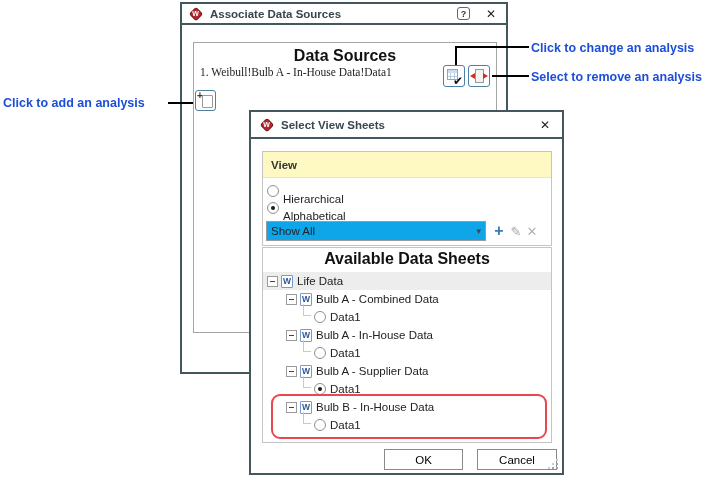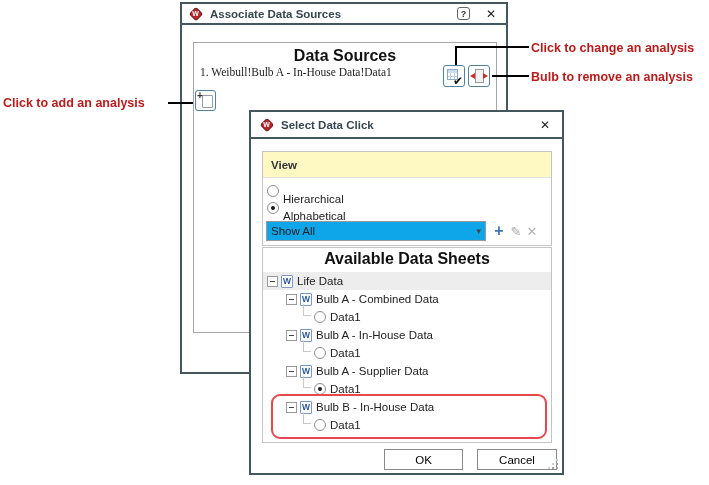--- a/index.html
+++ b/index.html
@@ -90,7 +90,7 @@
     box-shadow:-4px 0 0 #9aa5ab,0 -4px 0 #9aa5ab,-8px 0 0 #c9d1d5,-4px -4px 0 #c9d1d5,0 -8px 0 #c9d1d5;}
 
   
-  .callout-text{position:absolute;font-weight:bold;font-size:12.5px;color:#b91c1c;z-index:60;white-space:nowrap;}
+  .callout-text{position:absolute;font-weight:bold;font-size:12.5px;color:#1d4ed8;z-index:60;white-space:nowrap;}
   .callout-line{position:absolute;background:#000;z-index:60;}
 </style>
 </head>

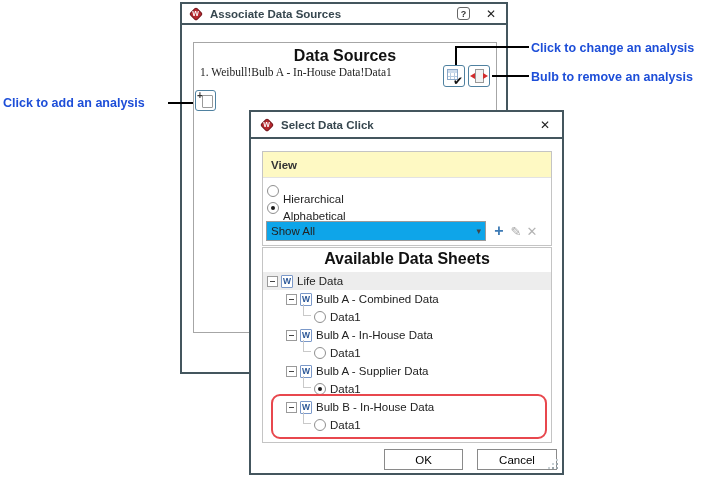--- a/index.html
+++ b/index.html
@@ -222,7 +222,7 @@
   <div class="callout-line" style="left:455px;top:46px;width:74px;height:2px;"></div>
   <div class="callout-line" style="left:455px;top:46px;width:2px;height:19px;"></div>
 
-  <div class="callout-text" style="left:531px;top:70px;">Bulb to remove an analysis</div>
+  <div class="callout-text" style="left:531px;top:70px;">Select to remove an analysis</div>
   <div class="callout-line" style="left:492px;top:75px;width:37px;height:2px;"></div>
 
   <div class="callout-text" style="left:3px;top:96px;">Click to add an analysis</div>

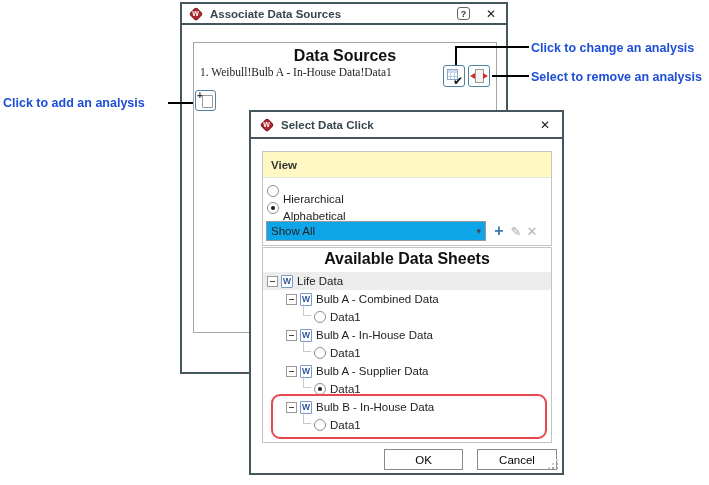--- a/index.html
+++ b/index.html
@@ -136,7 +136,7 @@
         <span class="dsq"></span>
           <span class="dw">W</span>
       </span>
-      <span class="title">Select Data Click</span>
+      <span class="title">Select View Sheets</span>
       <span class="tb-spacer"></span>
       <span class="closex">✕</span>
     </div>

